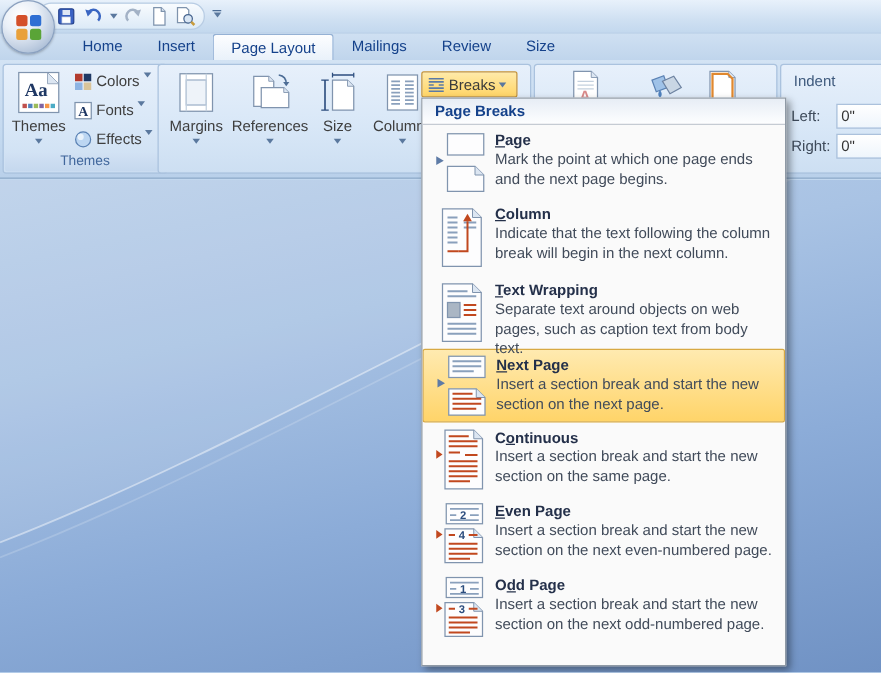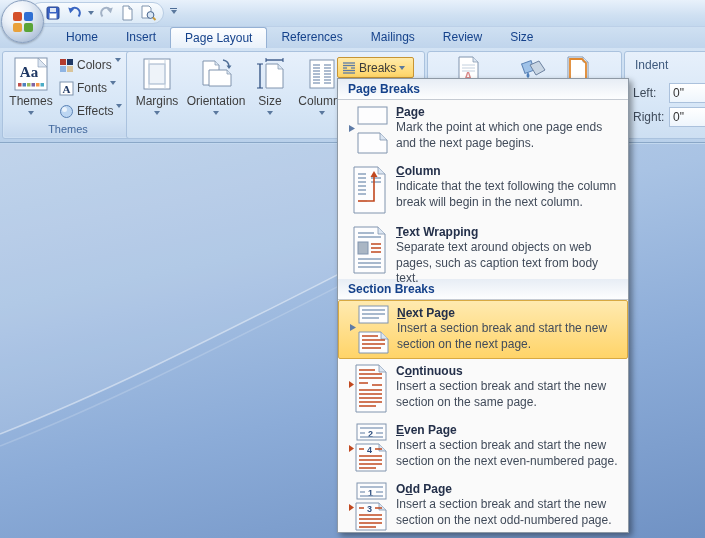--- a/index.html
+++ b/index.html
@@ -139,7 +139,6 @@
     <div class="tab">Home</div>
     <div class="tab">Insert</div>
     <div class="tab active">Page Layout</div>
-    <div class="tab">References</div>
     <div class="tab">Mailings</div>
     <div class="tab">Review</div>
     <div class="tab">Size</div>

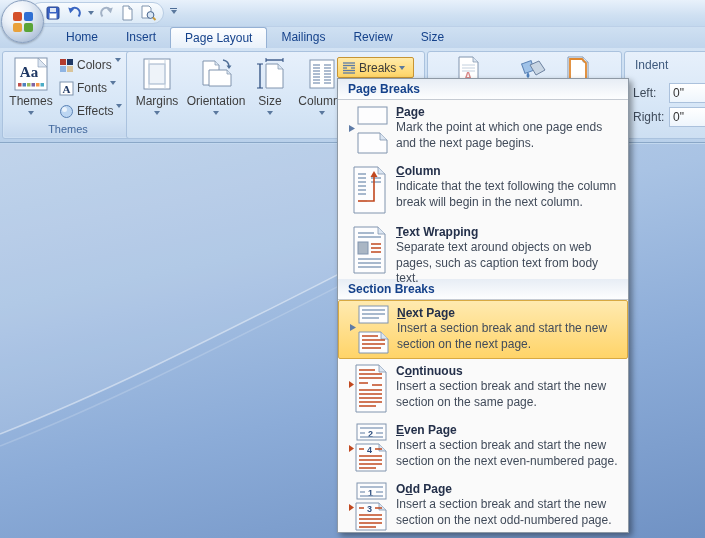--- a/index.html
+++ b/index.html
@@ -220,7 +220,7 @@
           <polygon points="30,11 27.5,7.5 32.5,7.5" fill="#4d6d96"></polygon>
         </svg>
       </div>
-      <div class="lbl">Orientation</div>
+      <div class="lbl">References</div>
       <div class="mini-arr"></div>
     </div>
     <div class="big-btn" style="left:122px;width:42px;">

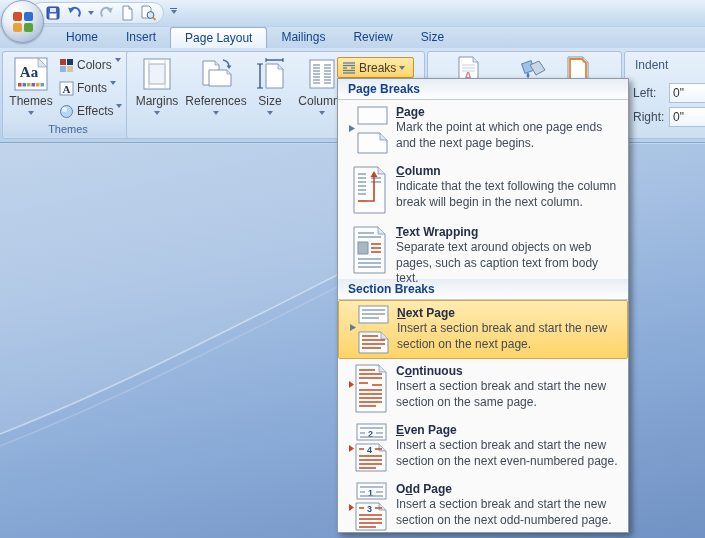--- a/index.html
+++ b/index.html
@@ -405,7 +405,6 @@
     </div>
   </div>
 
-  <div class="menu-hdr">Section Breaks</div>
 
   <div class="mi hl">
     <div class="mi-icon">

